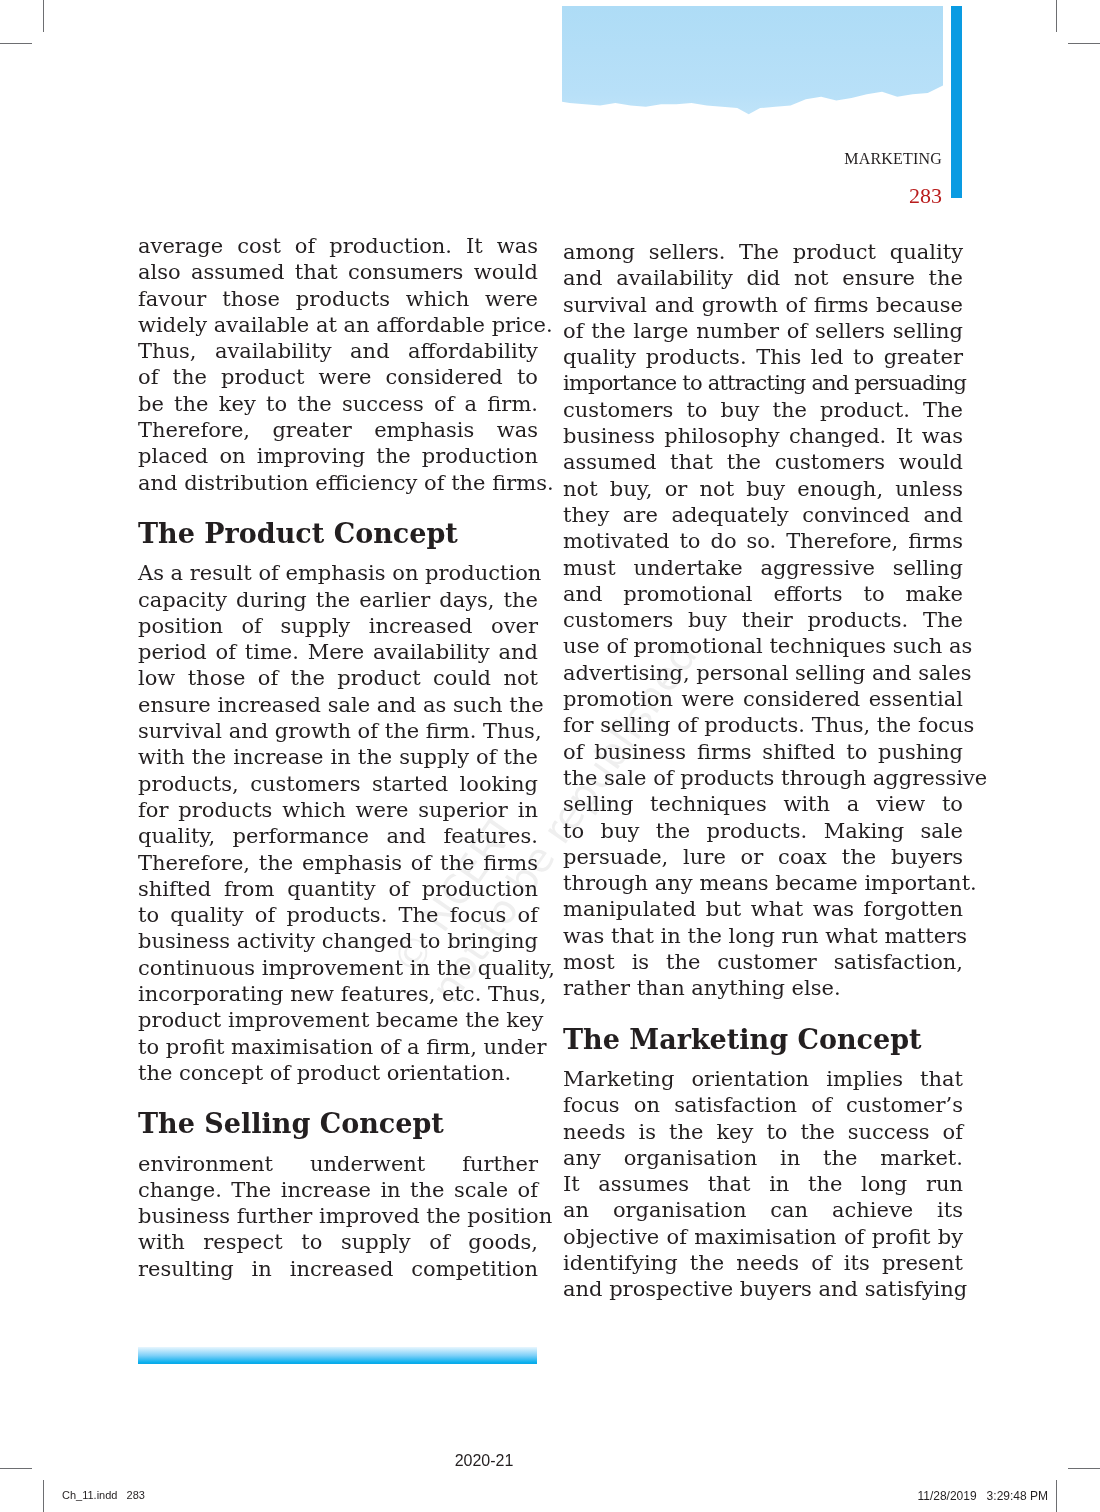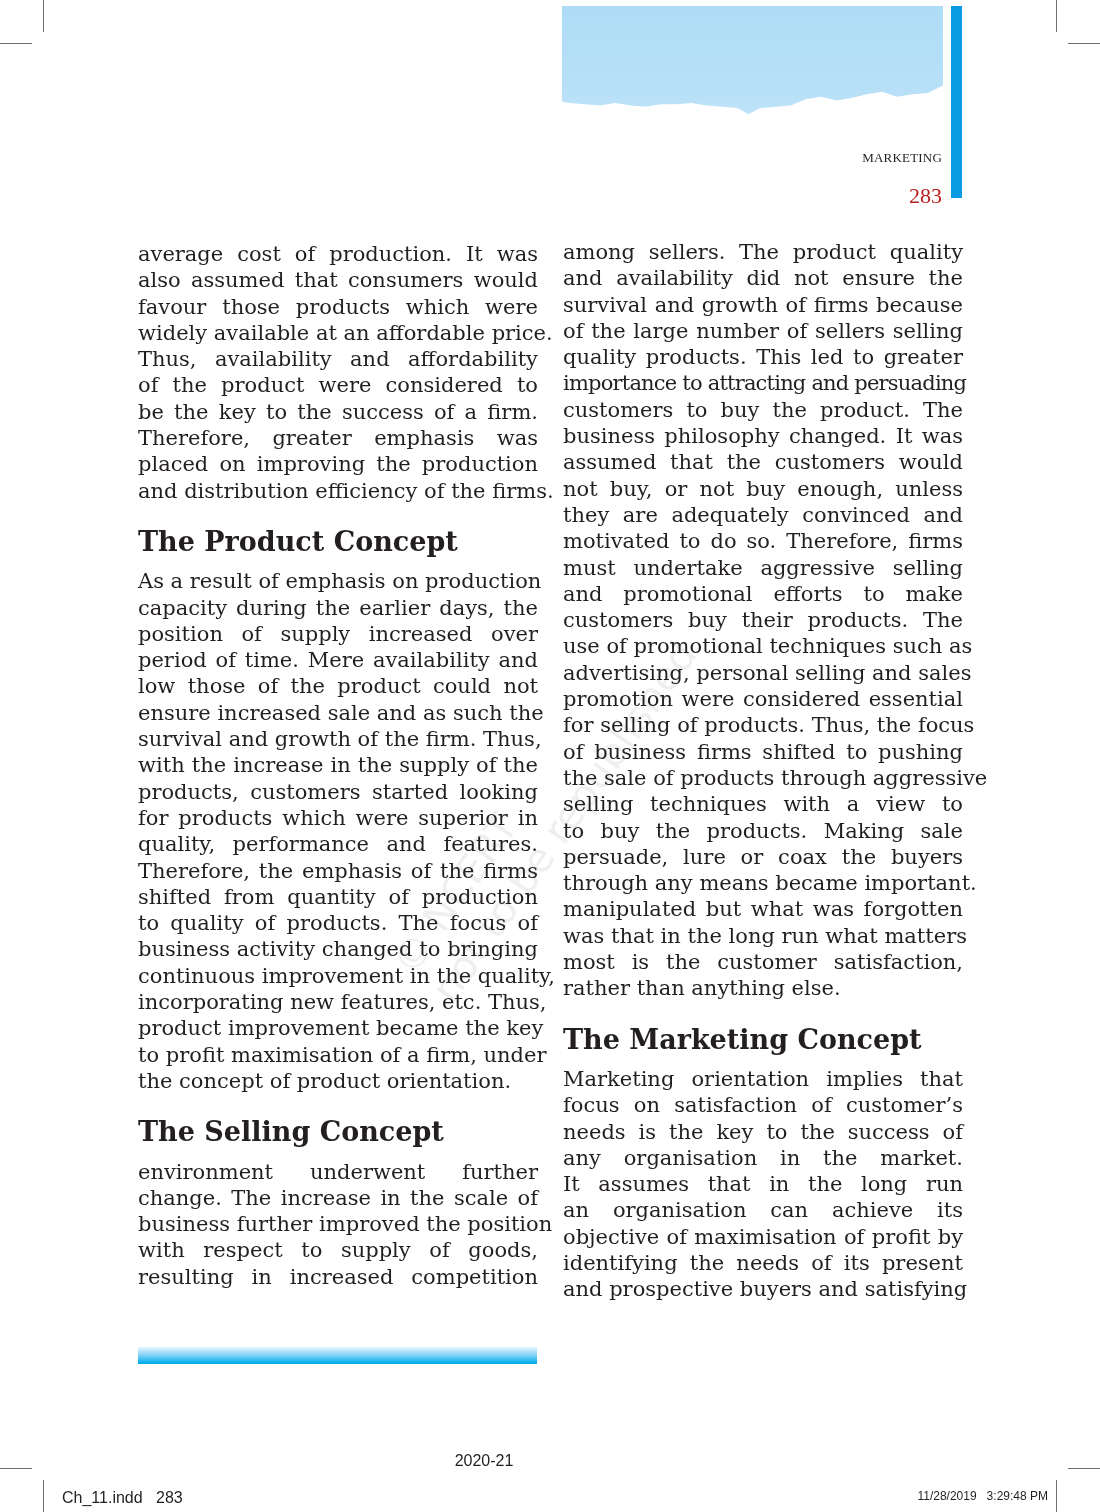--- a/index.html
+++ b/index.html
@@ -15,7 +15,7 @@
     clip-path: polygon(0 0,100% 0,100% 63%,96% 69%,92% 70%,88% 72%,84% 68%,80% 70%,76% 73%,72% 75%,68% 72%,64% 74%,60% 79%,56% 80%,52% 81%,49% 86%,46% 81%,42% 80%,38% 79%,34% 77%,30% 78%,26% 78%,22% 80%,18% 79%,14% 77%,10% 79%,6% 78%,2% 77%,0 76%); }
   .header-stripe { position: absolute; left: 951px; top: 6px; width: 11px; height: 192px; background: #0a9be2; }
   .running-head { position: absolute; right: 158px; top: 150px; font-family: "Liberation Serif", serif;
-    font-size: 13px; letter-spacing: 0.2px; color: #231f20; }
+    font-size: 16px; letter-spacing: 0.2px; color: #231f20; }
   .page-number { position: absolute; right: 158px; top: 183px; font-family: "Liberation Serif", serif;
     font-size: 22px; color: #b91c1c; }
 

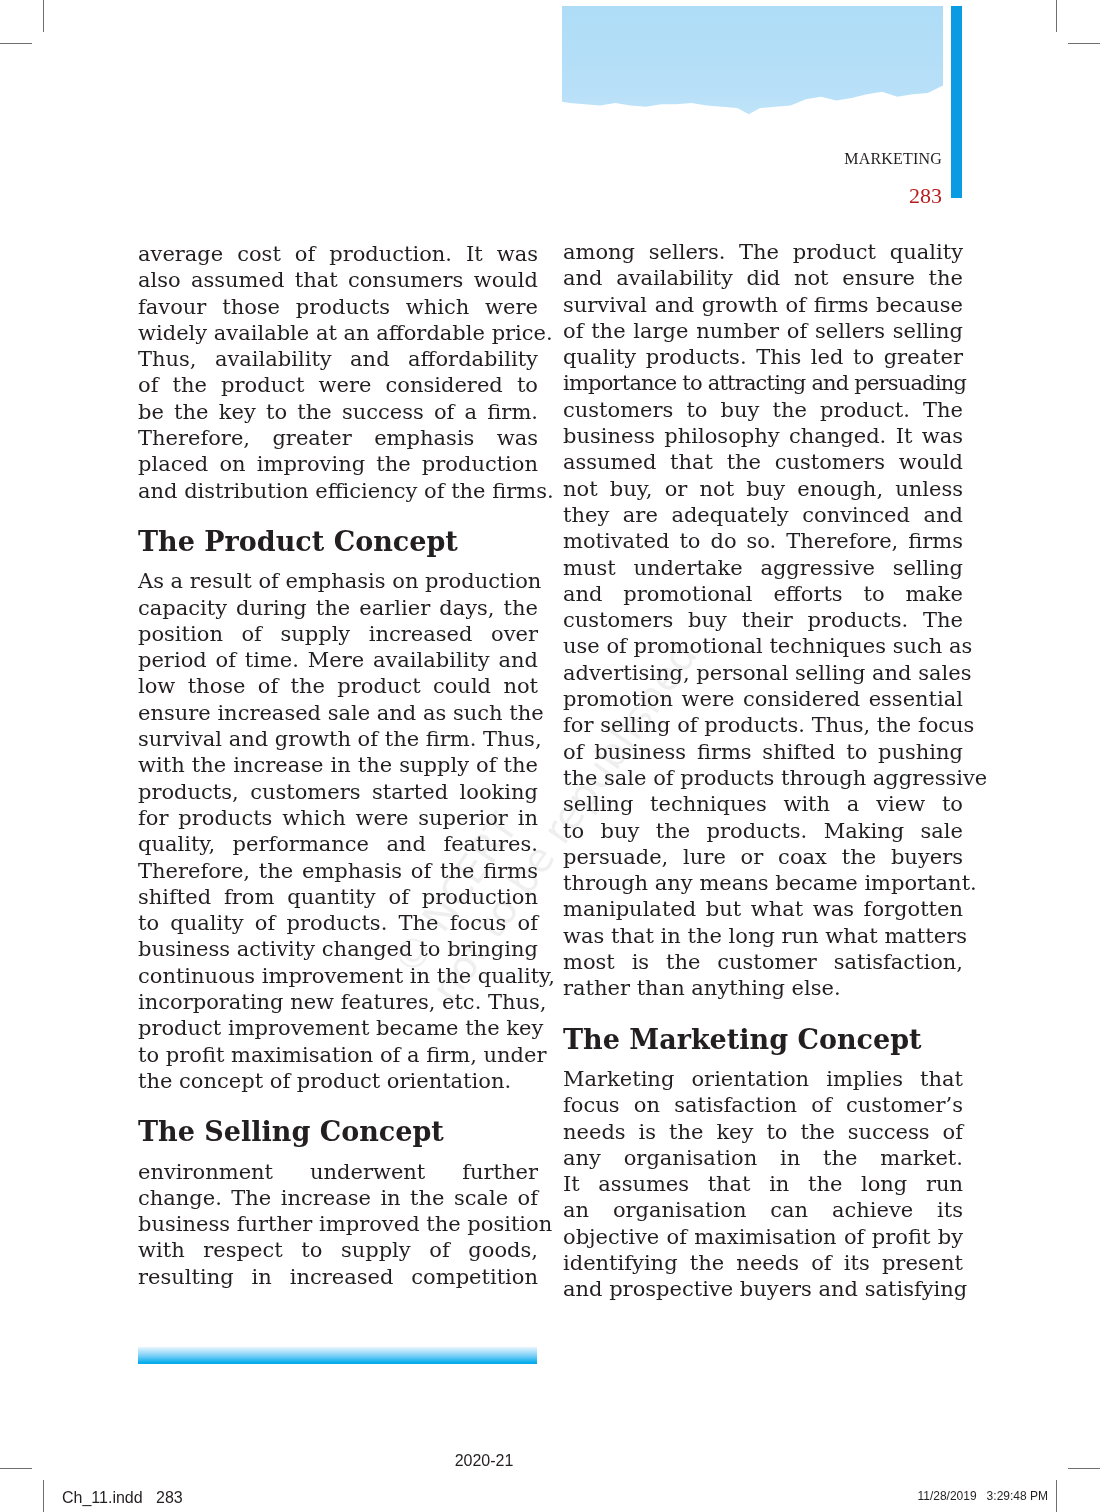--- a/index.html
+++ b/index.html
@@ -20,7 +20,7 @@
     font-size: 22px; color: #b91c1c; }
 
   .col { position: absolute; width: 400px; font-size: 21px; line-height: 26.3px; }
-  .col-left { left: 138px; top: 241px; }
+  .col-left { left: 138px; top: 233px; }
   .col-right { left: 563px; top: 239px; }
   .line { display: block; text-align: justify; text-align-last: justify; white-space: nowrap; height: 26.3px; overflow: visible; }
   .line.last { text-align-last: left; }

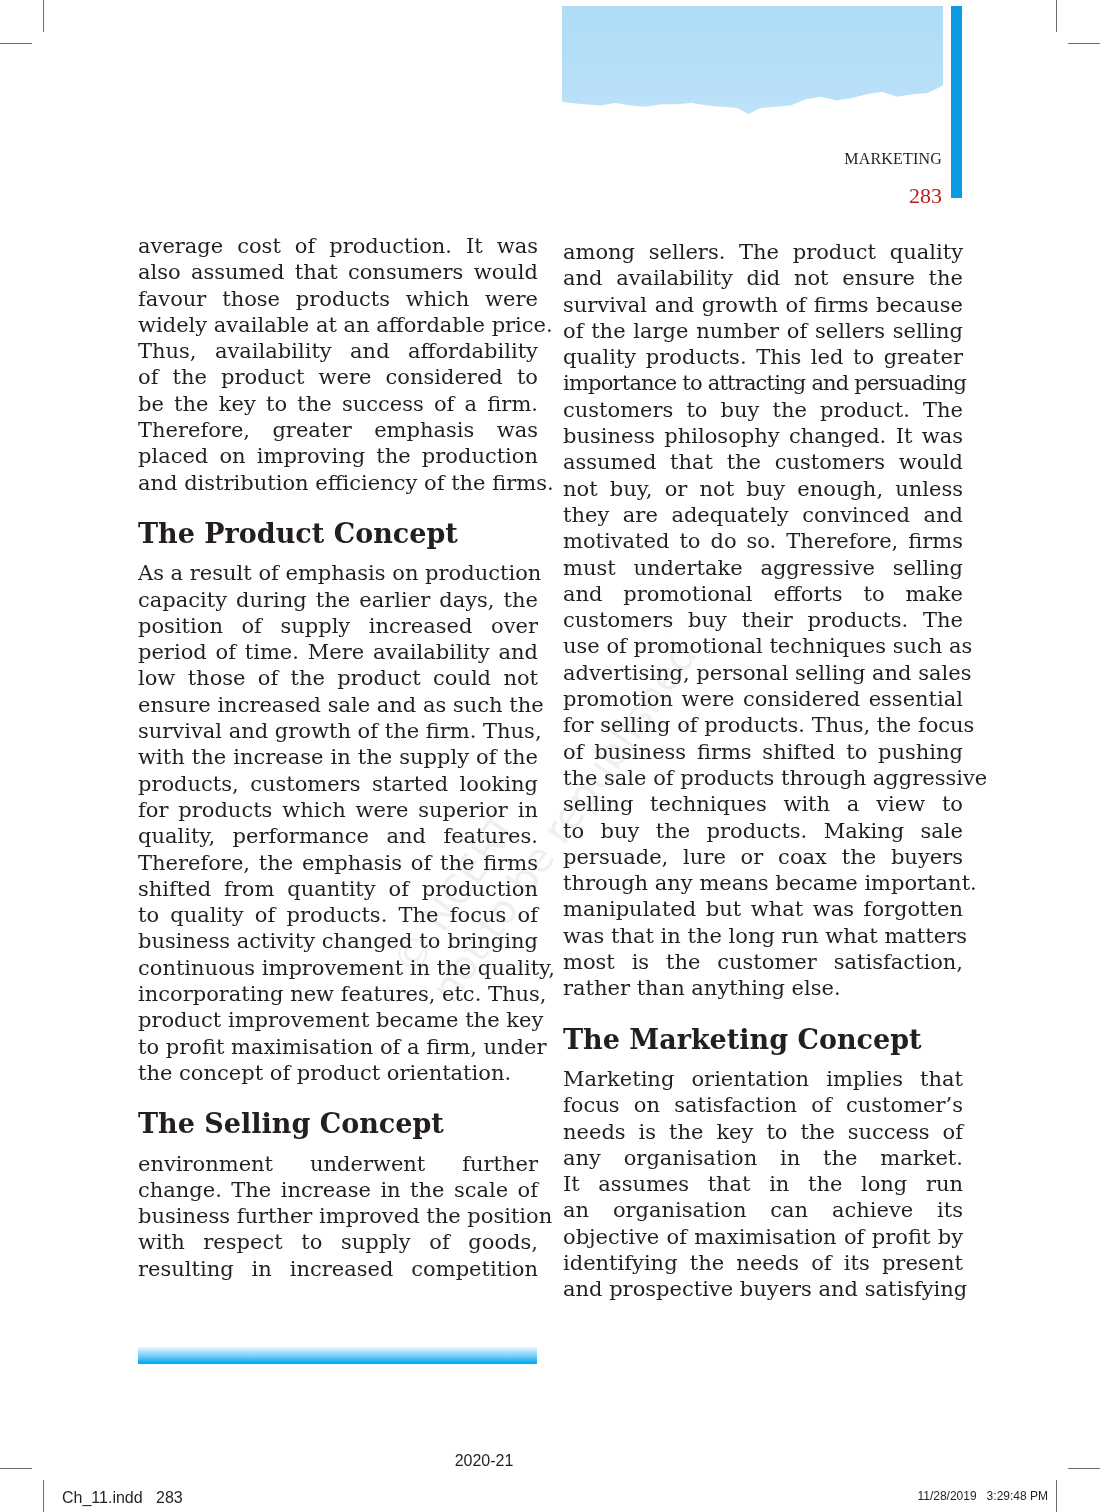--- a/index.html
+++ b/index.html
@@ -37,7 +37,7 @@
 
   .footer-year { position: absolute; left: 0; width: 968px; top: 1452px; text-align: center;
     font-family: "Liberation Sans", sans-serif; font-size: 16px; color: #231f20; }
-  .slug-left { position: absolute; left: 62px; top: 1489px; font-family: "Liberation Sans", sans-serif; font-size: 16px; color: #231f20; }
+  .slug-left { position: absolute; left: 62px; top: 1489px; font-family: "Liberation Sans", sans-serif; font-size: 11px; color: #231f20; }
   .slug-right { position: absolute; right: 52px; top: 1489px; font-family: "Liberation Sans", sans-serif; font-size: 12px; color: #231f20; }
 </style>
 </head>

